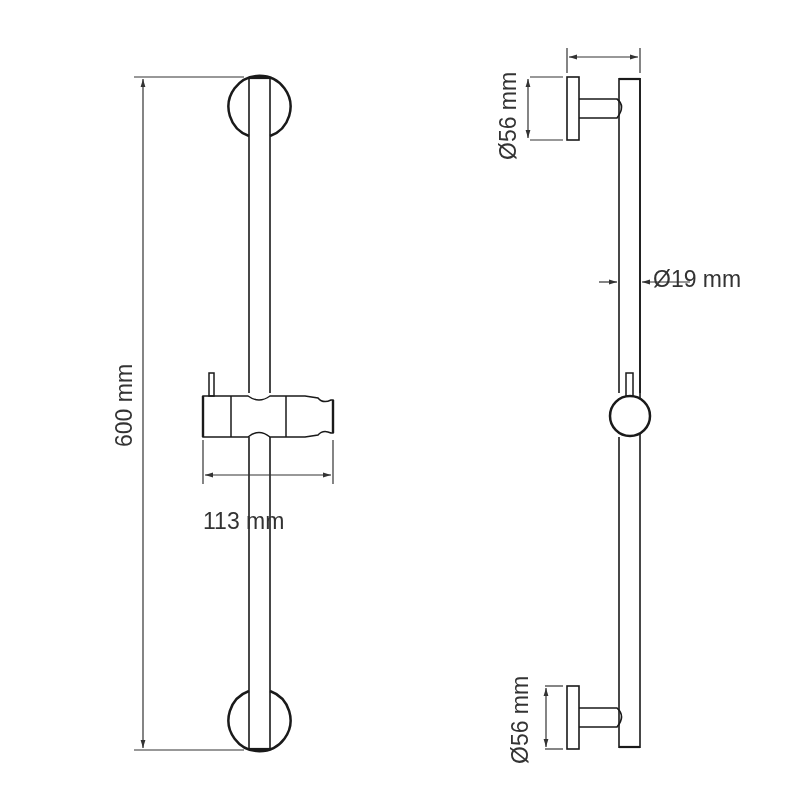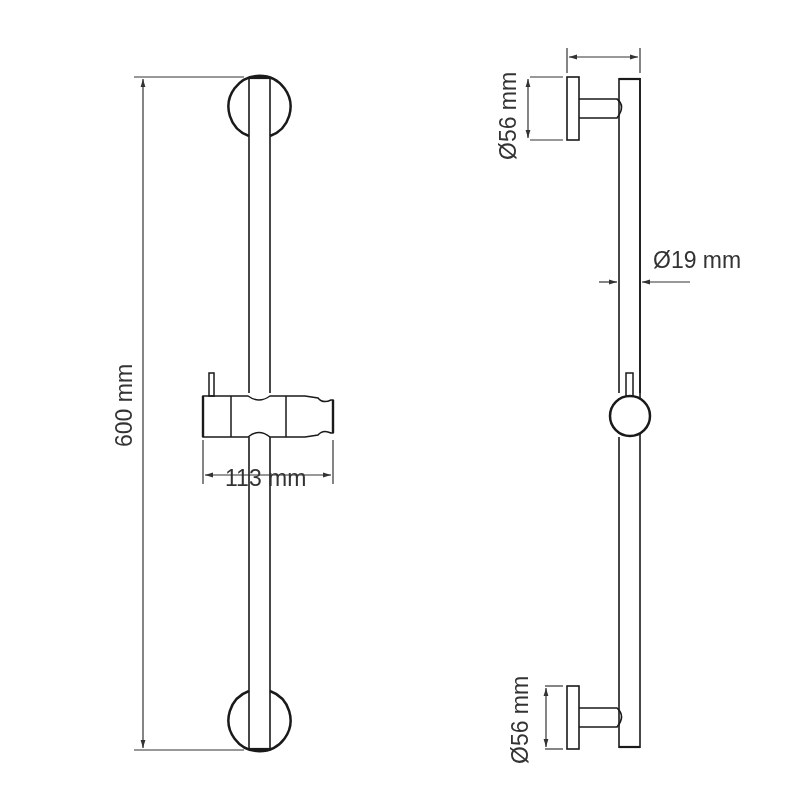--- a/index.html
+++ b/index.html
@@ -110,7 +110,7 @@
   <div class="lbl rot" style="left:113px; top:447px;">600 mm</div>
   <div class="lbl" style="left:203px; top:467px;margin-left:22px;">113 mm</div>
   <div class="lbl rot" style="left:497px; top:160px;">Ø56 mm</div>
-  <div class="lbl" style="left:653px; top:249px;">Ø19 mm</div>
+  <div class="lbl" style="left:653px; top:268px;">Ø19 mm</div>
   <div class="lbl rot" style="left:509px; top:764px;">Ø56 mm</div>
 </div>
 

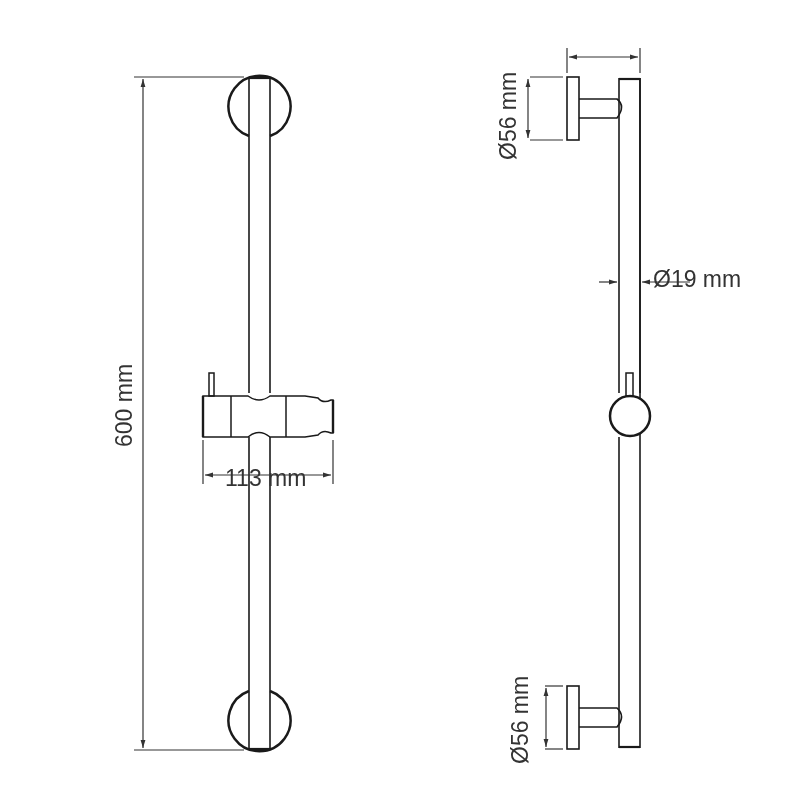--- a/index.html
+++ b/index.html
@@ -108,7 +108,7 @@
   </svg>
 
   <div class="lbl rot" style="left:113px; top:447px;">600 mm</div>
-  <div class="lbl" style="left:203px; top:467px;margin-left:22px;">113 mm</div>
+  <div class="lbl" style="left:203px; top:510px;">113 mm</div>
   <div class="lbl rot" style="left:497px; top:160px;">Ø56 mm</div>
   <div class="lbl" style="left:653px; top:268px;">Ø19 mm</div>
   <div class="lbl rot" style="left:509px; top:764px;">Ø56 mm</div>

